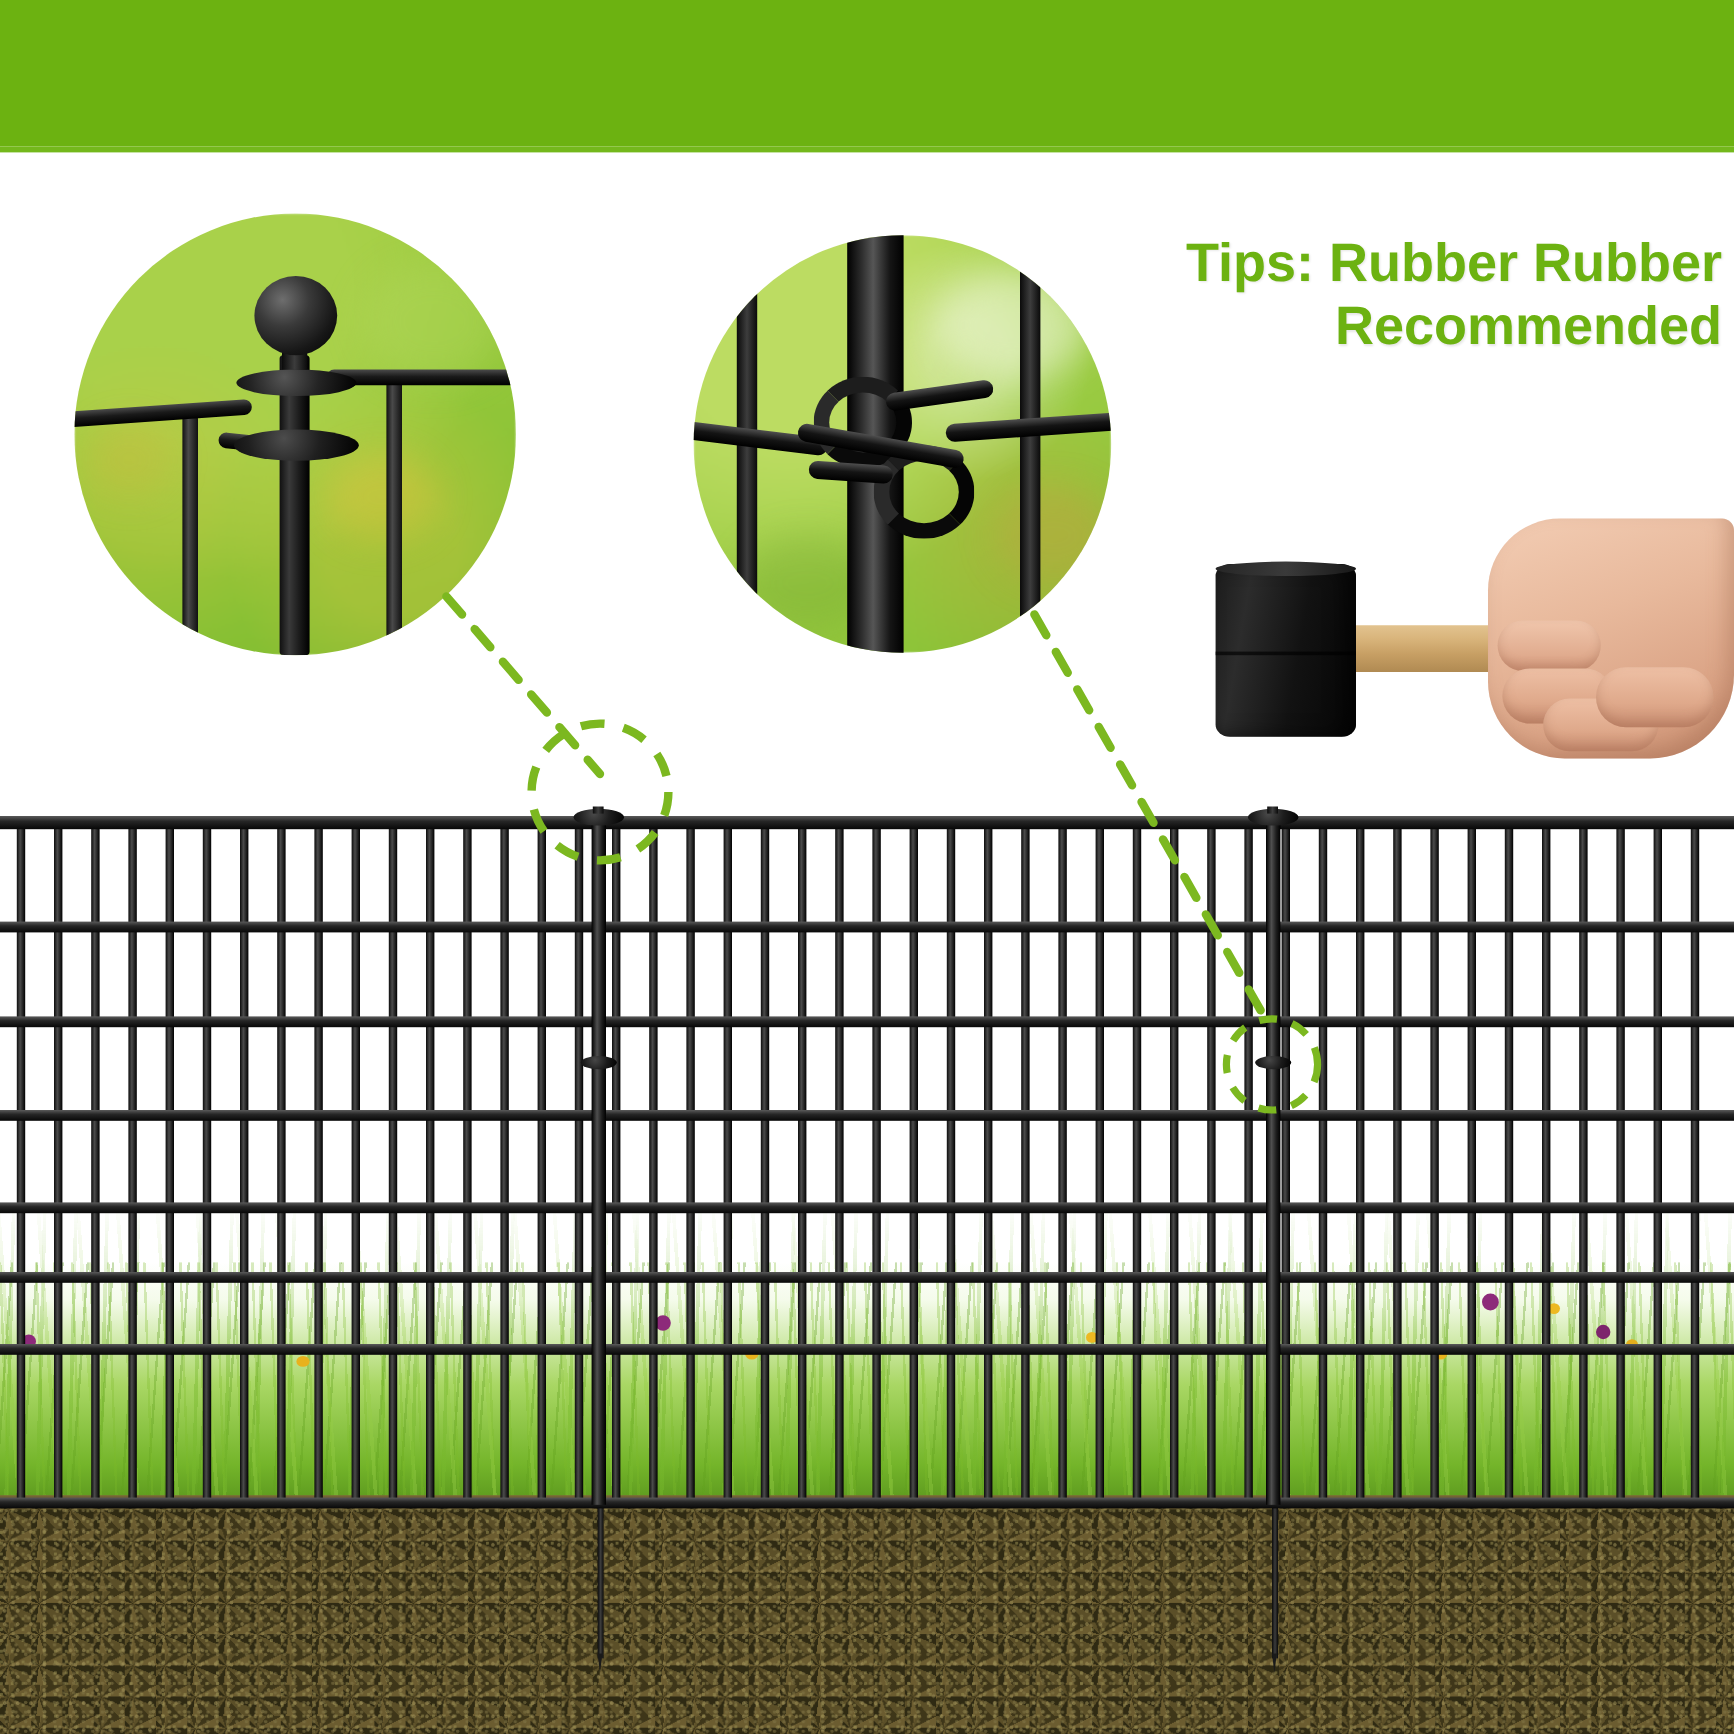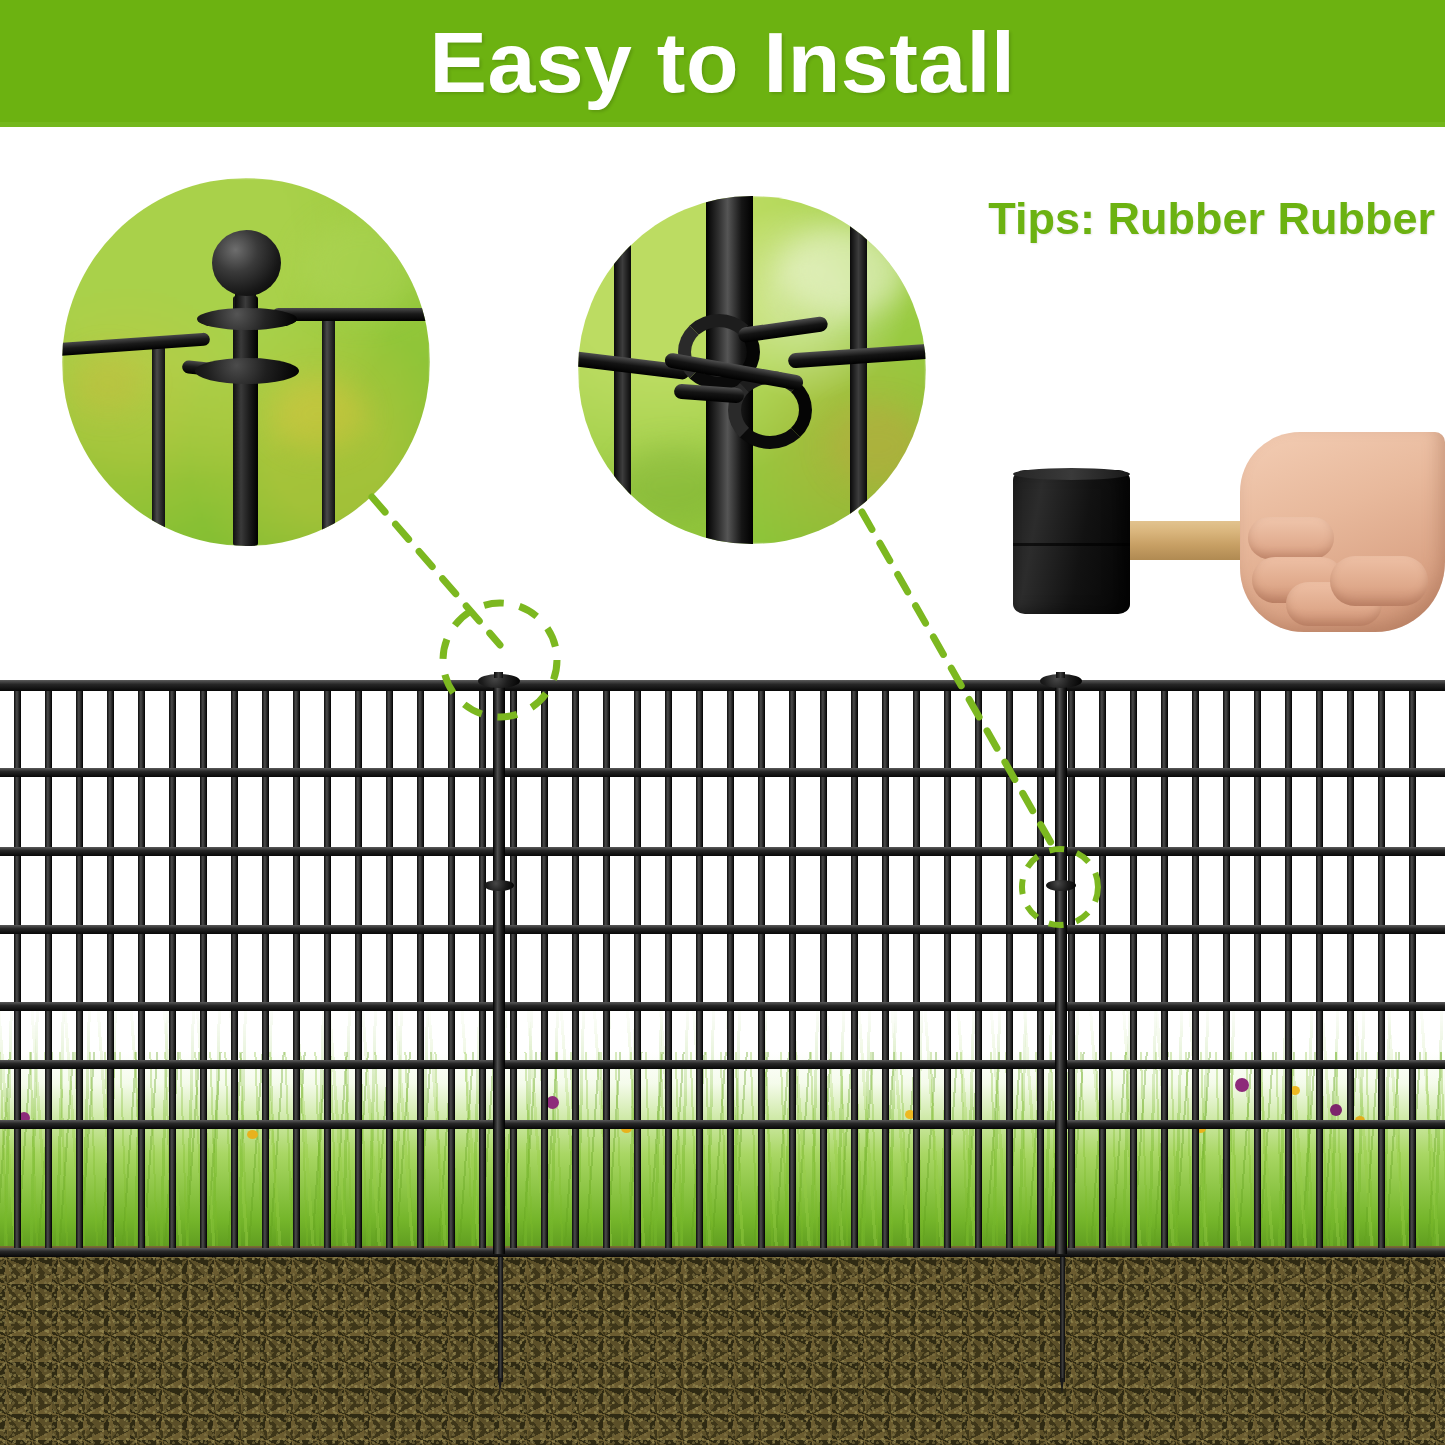--- a/index.html
+++ b/index.html
@@ -149,7 +149,6 @@
 
   <div class="banner"></div>
   <div class="banner-underline"></div>
-  <div class="banner-title">Easy to Install</div>
 
   <div class="callout" id="callout-finial">
     <div class="bg"></div>

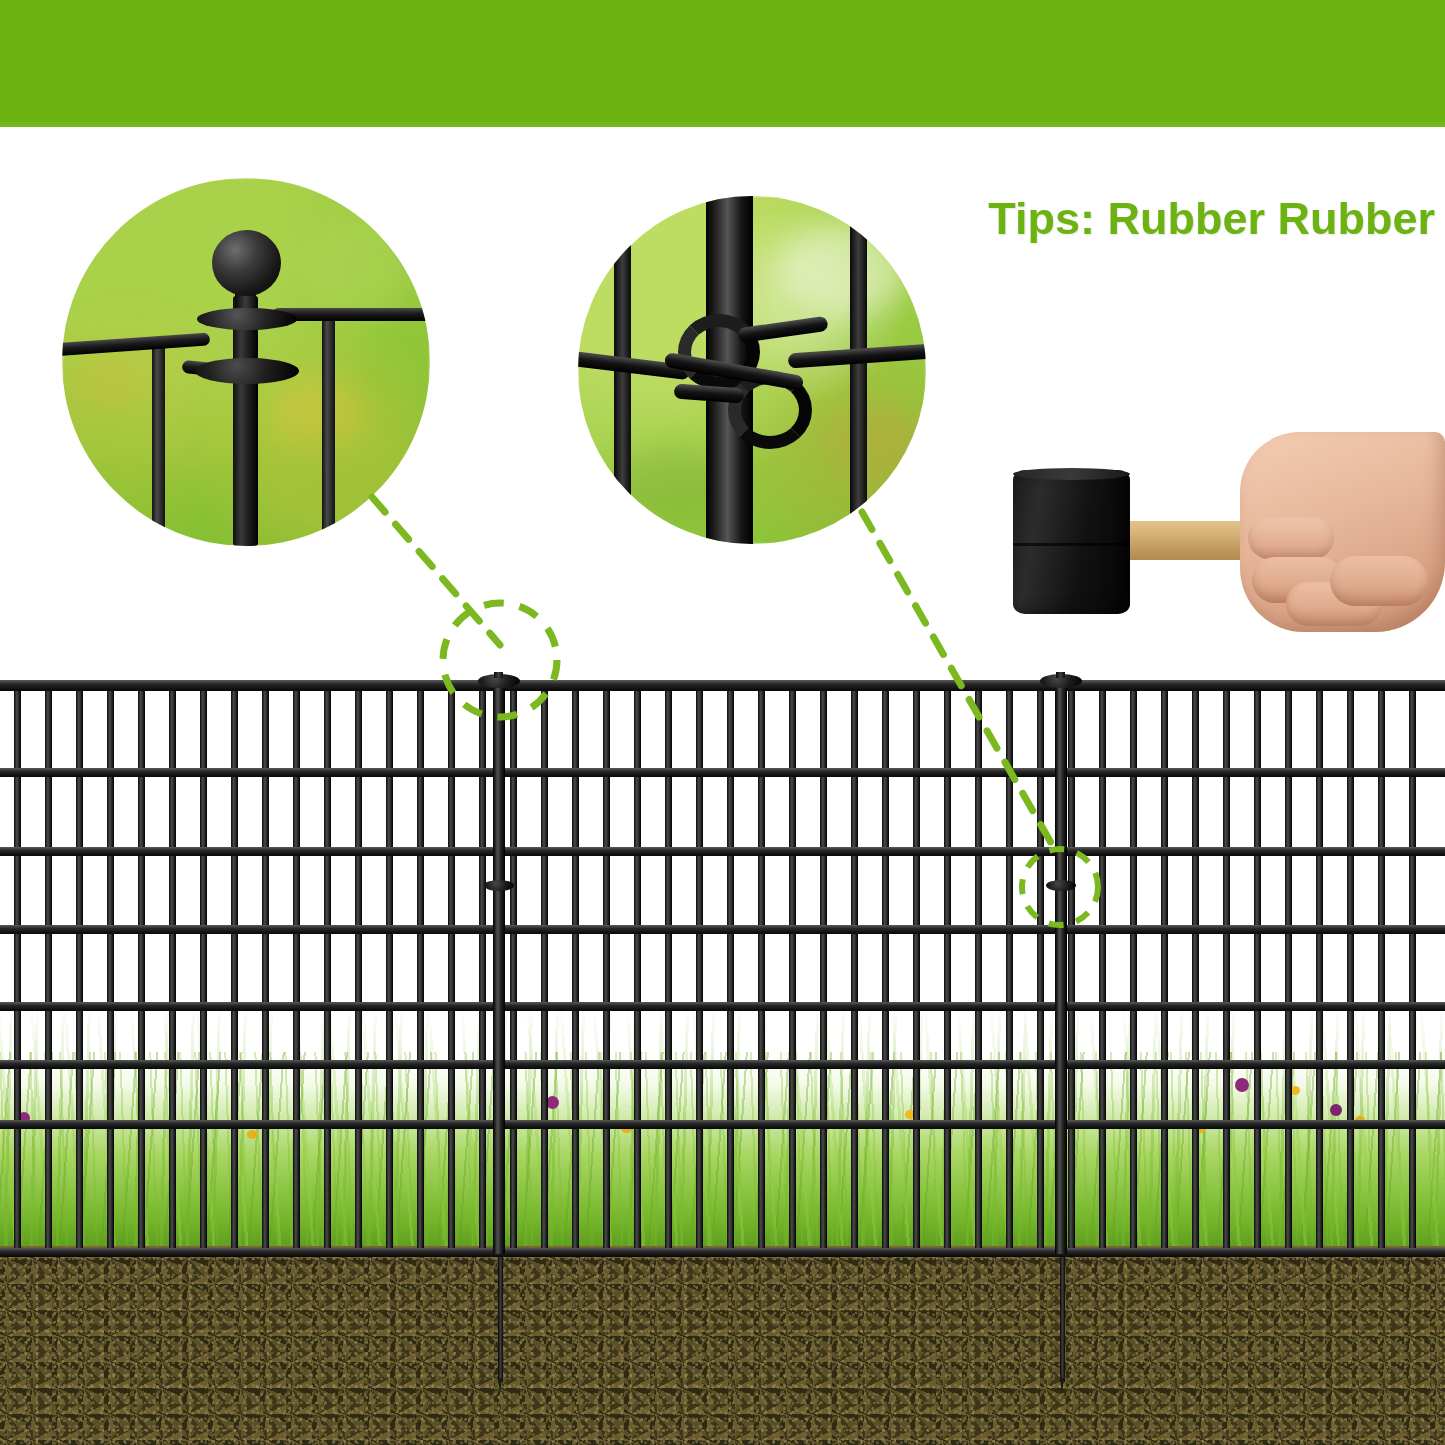--- a/index.html
+++ b/index.html
@@ -189,6 +189,7 @@
 
   <div class="tips">
     <span class="l1">Tips: Rubber Rubber</span>
+    <span class="l2">Recommended</span>
   </div>
 
   <div class="mallet-handle"></div>

